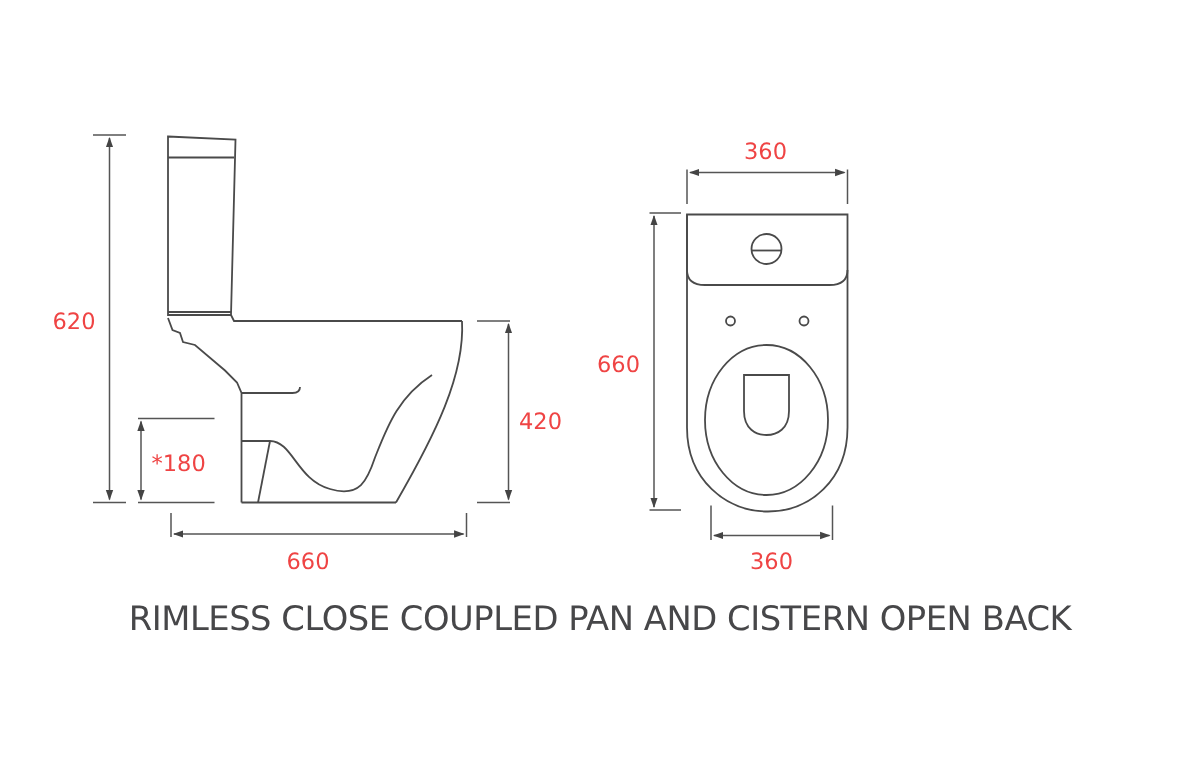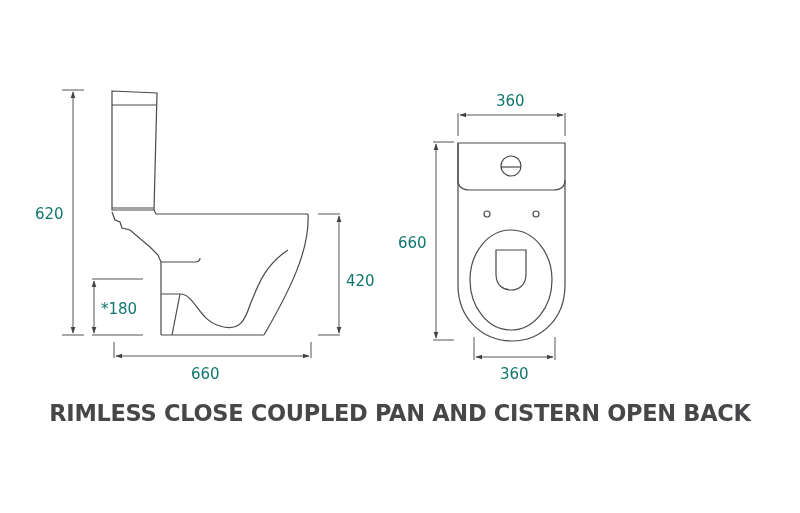--- a/index.html
+++ b/index.html
@@ -8,7 +8,7 @@
     svg { position: absolute; left: 0; top: 0; }
     .line { stroke: #4a4a4a; stroke-width: 1.2; fill: none; }
     .dim { stroke: #555555; stroke-width: 1; fill: none; }
-    .label { position: absolute; color: #0f766e; font-family: "DejaVu Sans", sans-serif; font-size: 15px; line-height: 1; white-space: nowrap; }
+    .label { position: absolute; color: #ef4444; font-family: "DejaVu Sans", sans-serif; font-size: 15px; line-height: 1; white-space: nowrap; }
     .title { position: absolute; left: 0; top: 400px; width: 800px; text-align: center; color: #474749; font-family: "DejaVu Sans", sans-serif; font-weight: bold; font-size: 22.5px; letter-spacing: -0.3px; white-space: nowrap; }
   </style>
 </head>

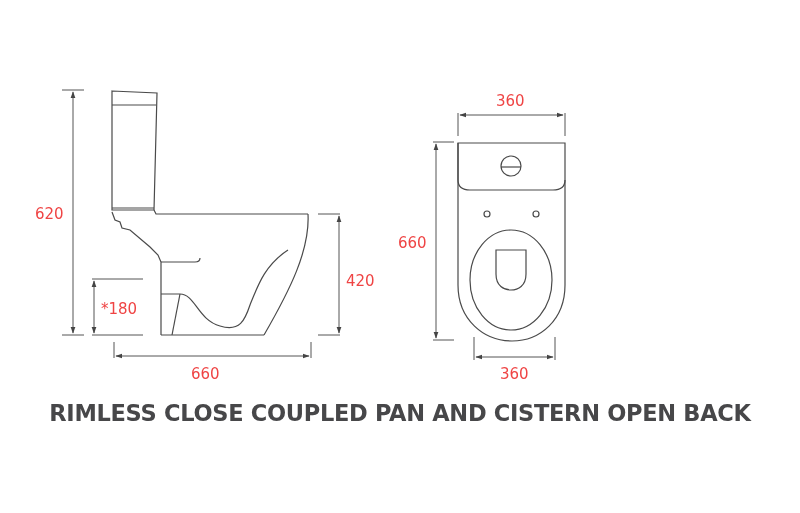--- a/index.html
+++ b/index.html
@@ -9,7 +9,7 @@
     .line { stroke: #4a4a4a; stroke-width: 1.2; fill: none; }
     .dim { stroke: #555555; stroke-width: 1; fill: none; }
     .label { position: absolute; color: #ef4444; font-family: "DejaVu Sans", sans-serif; font-size: 15px; line-height: 1; white-space: nowrap; }
-    .title { position: absolute; left: 0; top: 400px; width: 800px; text-align: center; color: #474749; font-family: "DejaVu Sans", sans-serif; font-weight: bold; font-size: 22.5px; letter-spacing: -0.3px; white-space: nowrap; }
+    .title { position: absolute; left: 0; top: 400px; width: 800px; text-align: center; color: #474749; font-family: "DejaVu Sans", sans-serif; font-weight: normal; font-size: 22.5px; letter-spacing: -0.3px; white-space: nowrap; }
   </style>
 </head>
 <body>

